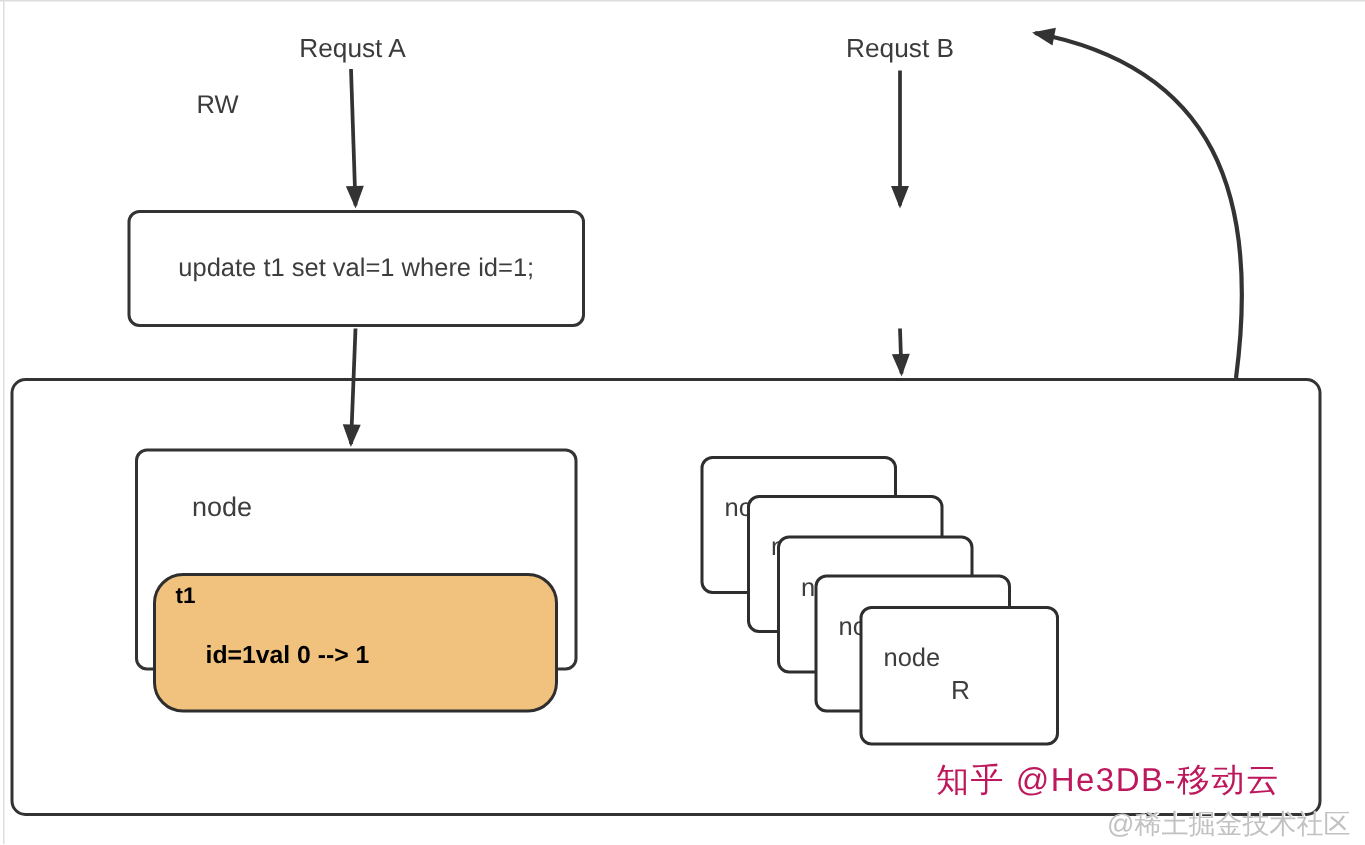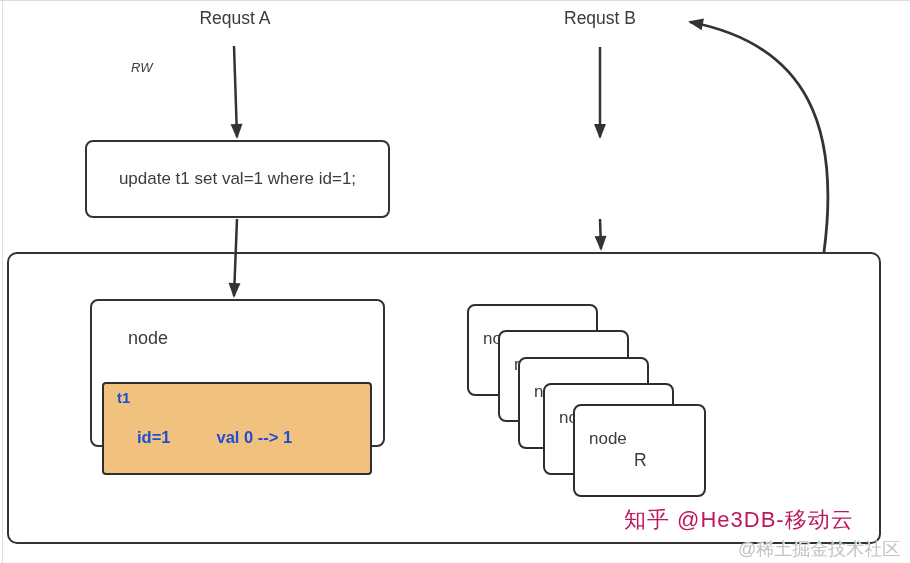--- a/index.html
+++ b/index.html
@@ -14,7 +14,7 @@
   .edge-left { position:absolute; left:2px; top:0; width:1px; height:563px; background:#dedede; }
 
   .toplabel {
-    position:absolute; top:8px; width:140px; text-align:center;
+    position:absolute; top:22px; width:140px; text-align:center;
     font-size:17.5px; color:#3b3b3b;
   }
   #req-a { left:165px; }

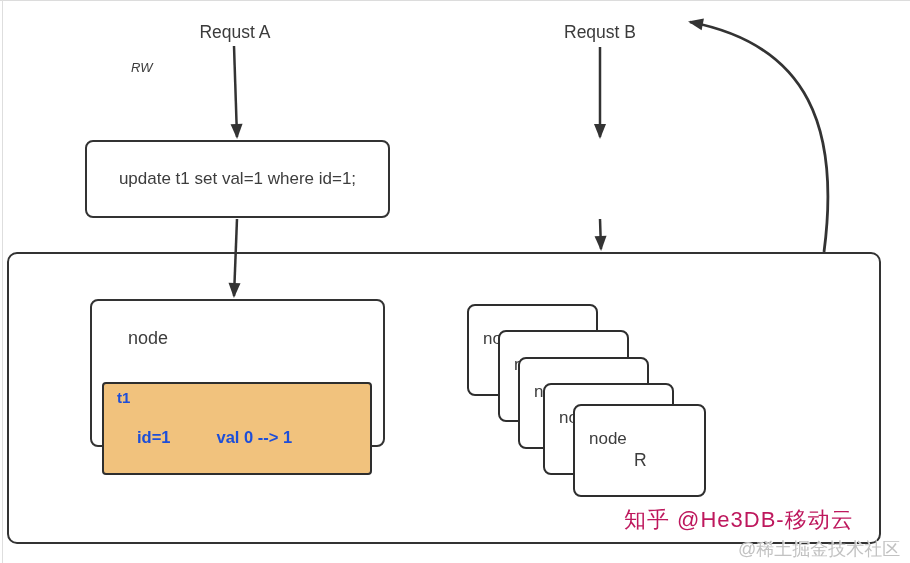--- a/index.html
+++ b/index.html
@@ -41,7 +41,7 @@
     border-radius:8px; z-index:2;
   }
   #rw-node .nlabel { position:absolute; left:36px; top:27px; font-size:18px; }
-  #rw-role { position:absolute; left:131px; top:60px; font-size:13px; color:#3b3b3b;font-style:italic; }
+  #rw-role { position:absolute; left:131px; top:60px; font-size:17px; color:#3b3b3b; }
 
   #t1-box {
     position:absolute; left:102px; top:382px; width:270px; height:93px;

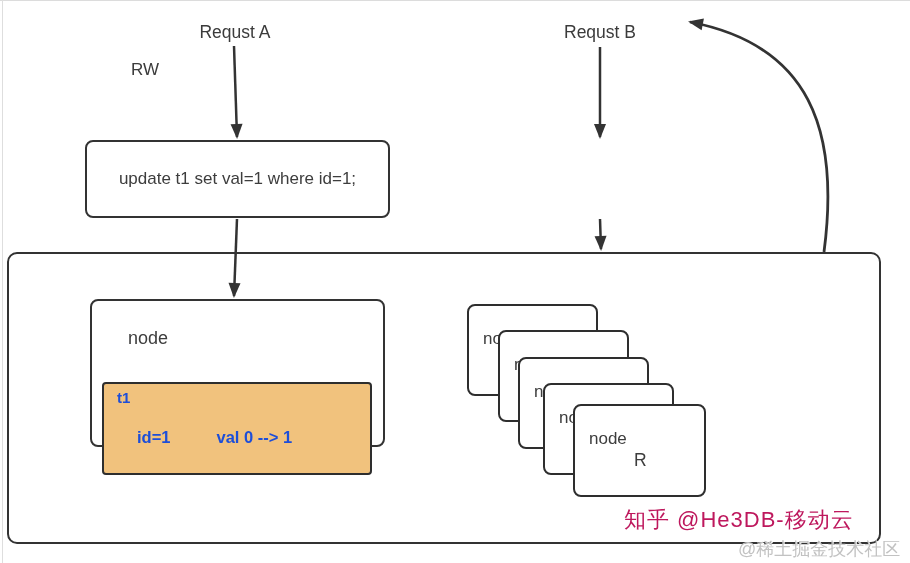--- a/index.html
+++ b/index.html
@@ -46,7 +46,7 @@
   #t1-box {
     position:absolute; left:102px; top:382px; width:270px; height:93px;
     box-sizing:border-box; background:#f1c27d; border:2.5px solid #2e2e2e;
-    border-radius:4px; z-index:3; color:#1d4ed8;
+    border-radius:20px; z-index:3; color:#000000;
   }
   #t1-name { position:absolute; left:13px; top:5px; font-weight:bold; font-size:15px; }
   #t1-row  { position:absolute; left:33px; top:44px; display:flex; gap:46px;

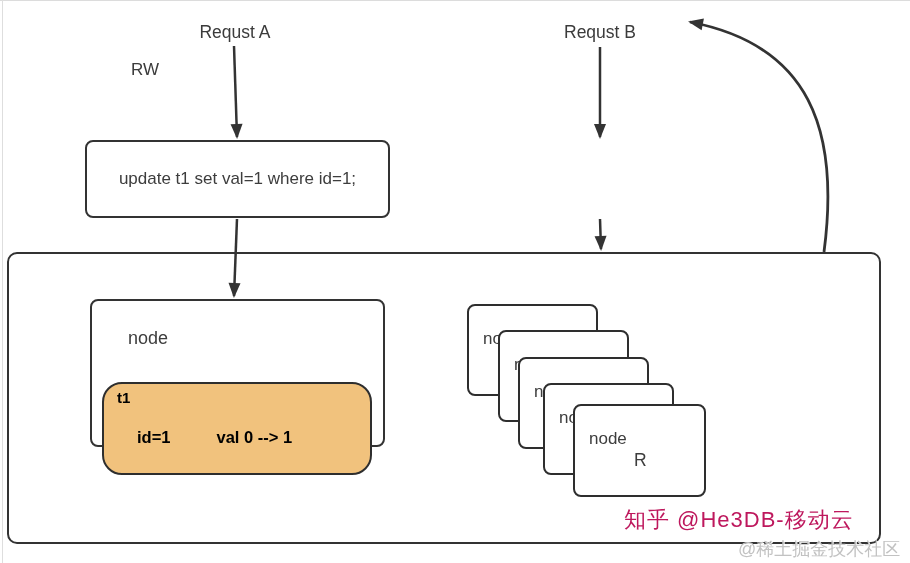--- a/index.html
+++ b/index.html
@@ -49,7 +49,7 @@
     border-radius:20px; z-index:3; color:#000000;
   }
   #t1-name { position:absolute; left:13px; top:5px; font-weight:bold; font-size:15px; }
-  #t1-row  { position:absolute; left:33px; top:44px; display:flex; gap:46px;
+  #t1-row  { position:absolute; left:33px; top:44px; display:flex; 
              font-weight:bold; font-size:16.5px; }
 
   .replica {

